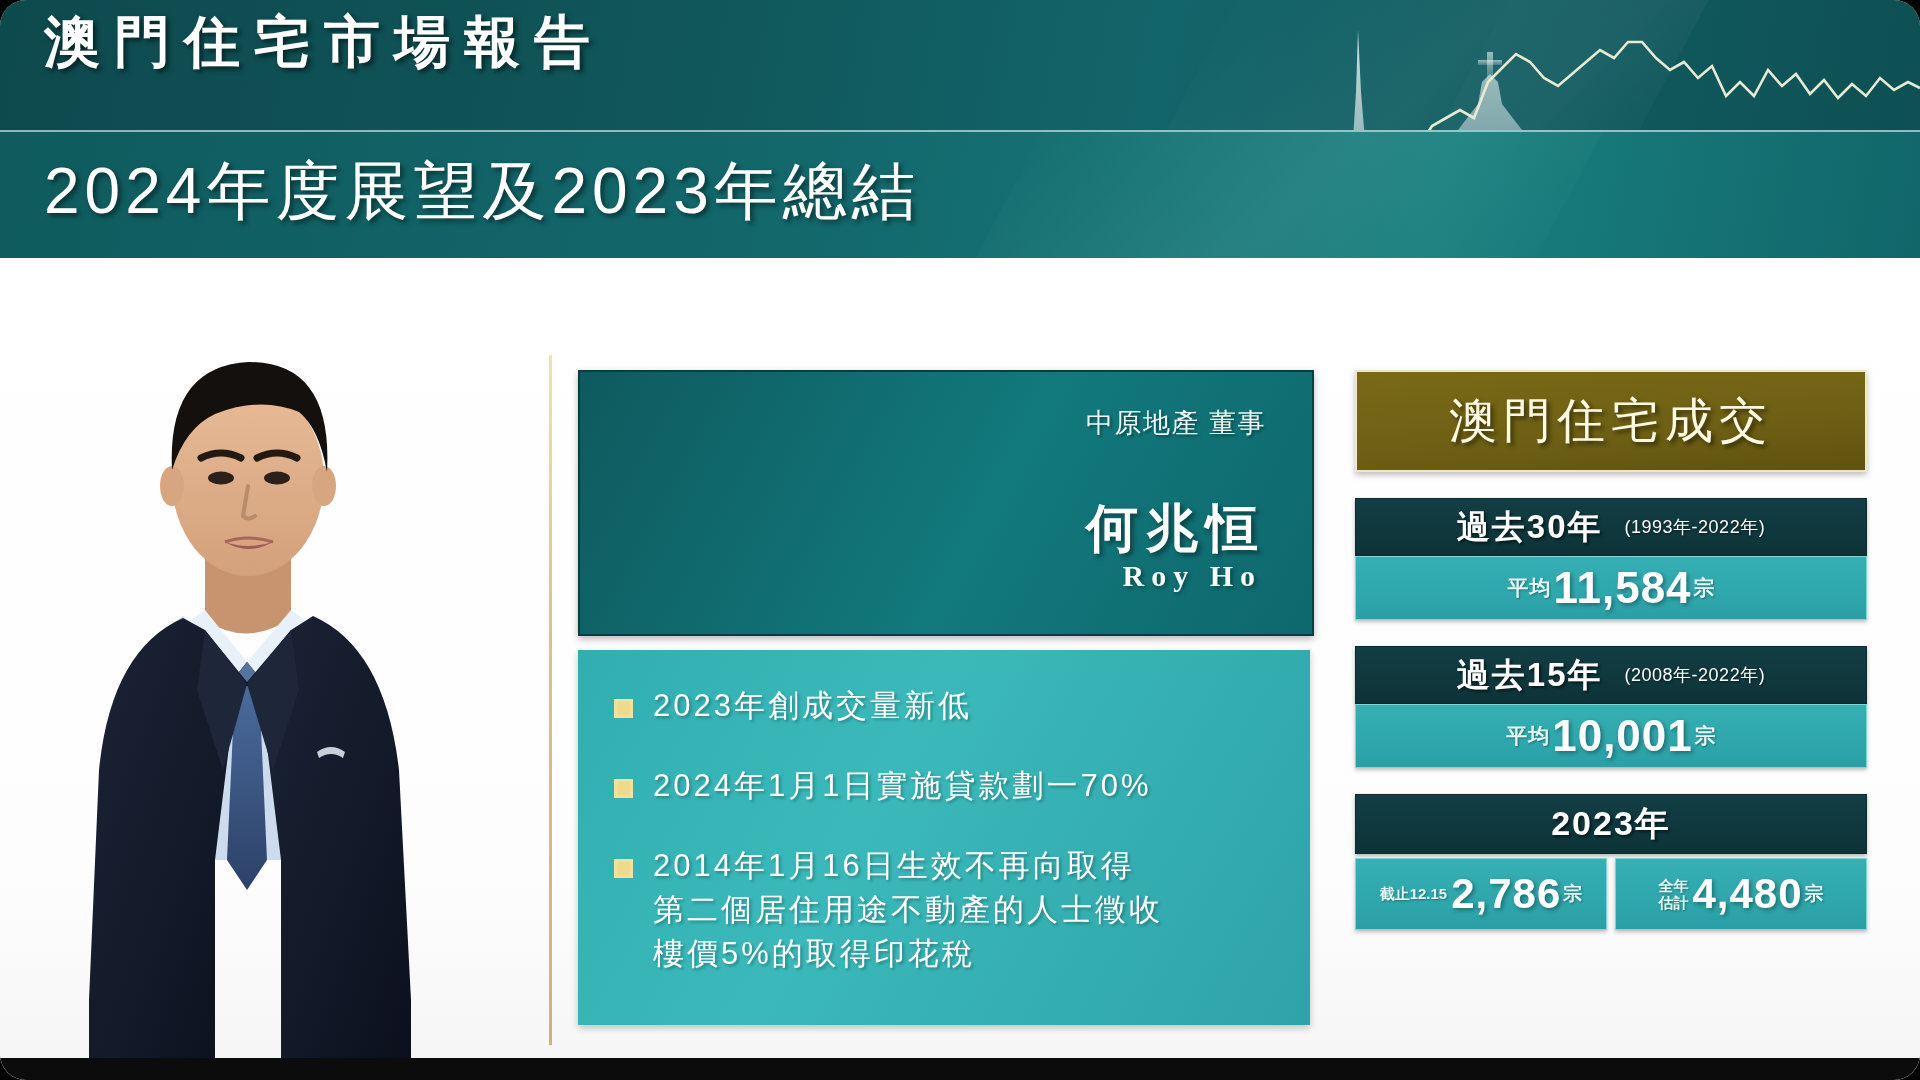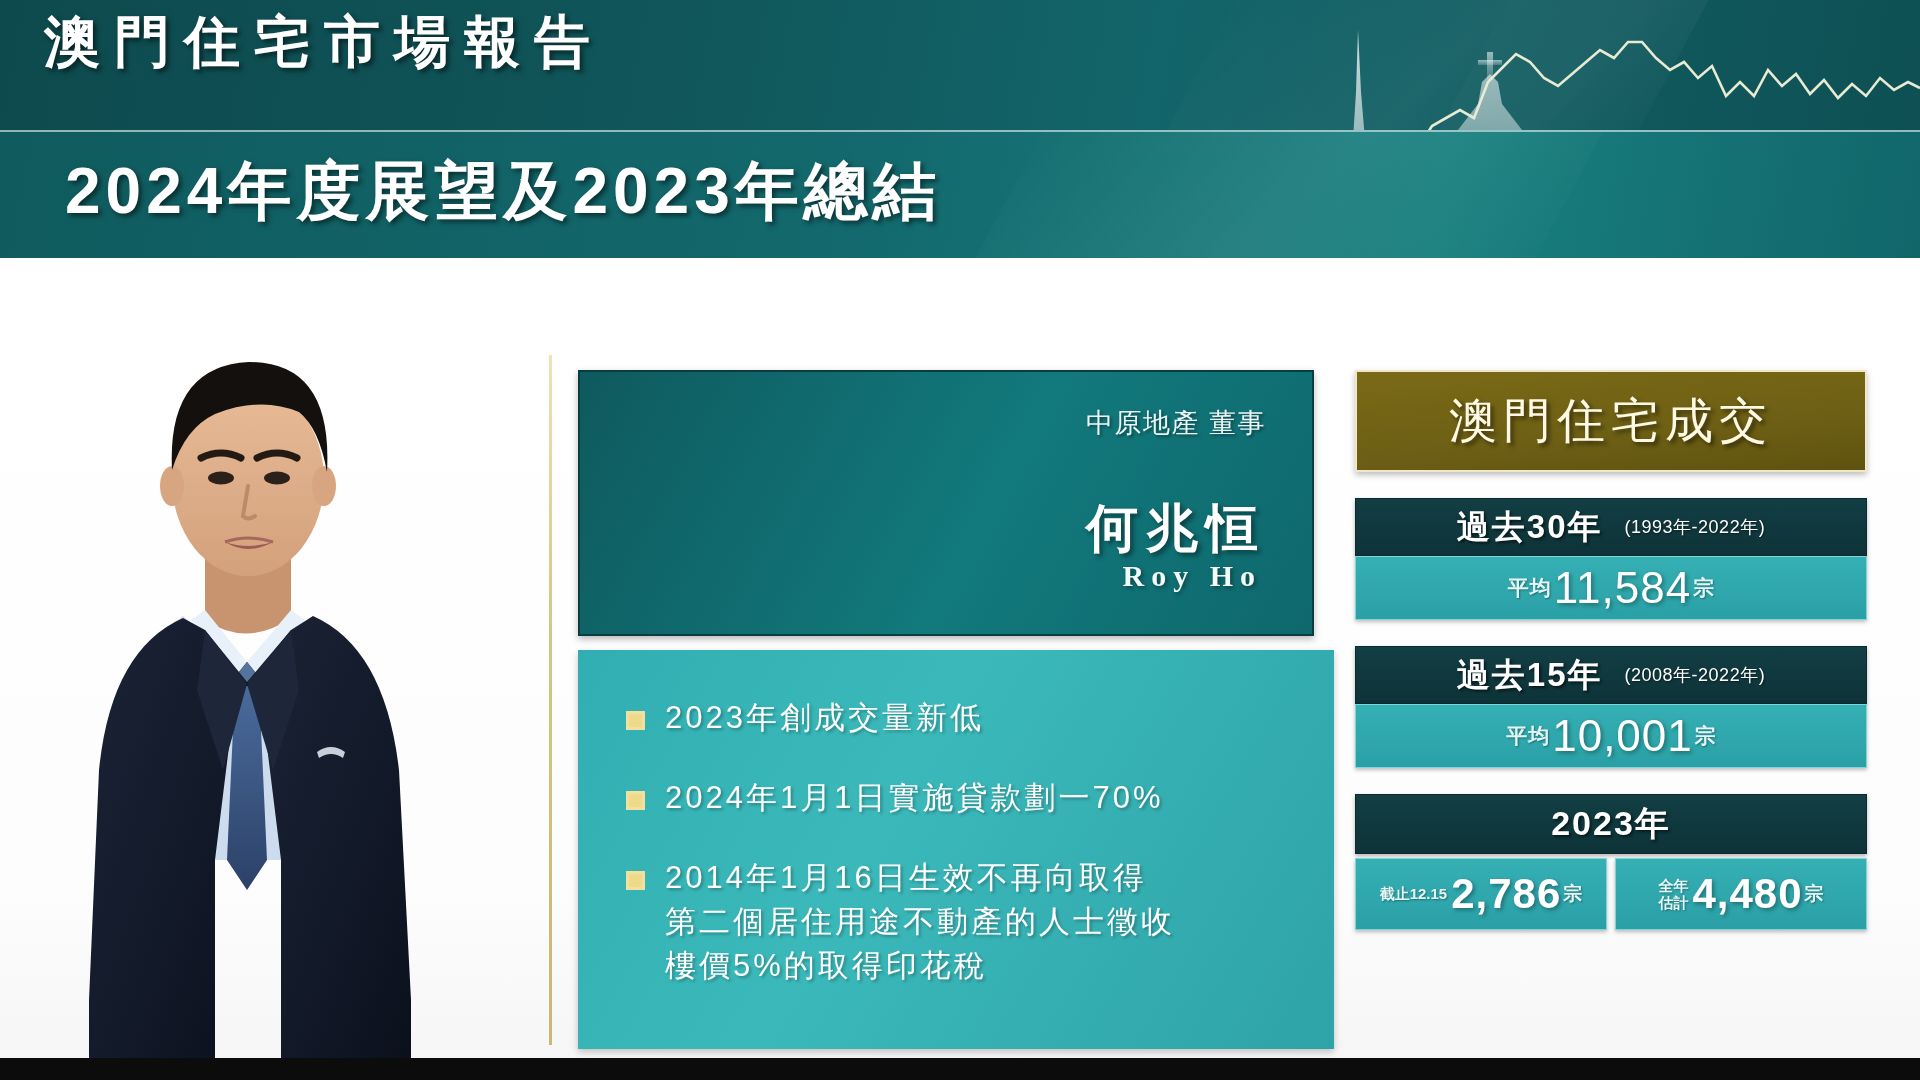--- a/index.html
+++ b/index.html
@@ -4,7 +4,7 @@
 <style>
   html,body{margin:0;padding:0;background:#000;}
   body{width:1920px;height:1080px;overflow:hidden;font-family:"Liberation Sans","DejaVu Sans",sans-serif;}
-  #stage{position:relative;width:1920px;height:1080px;background:#f2f2f2;overflow:hidden;}
+  #stage{position:relative;width:1920px;height:1080px;background:#f2f2f2;overflow:hidden;border-radius:26px;}
 
   
   #header{position:absolute;left:0;top:0;width:1920px;height:155px;

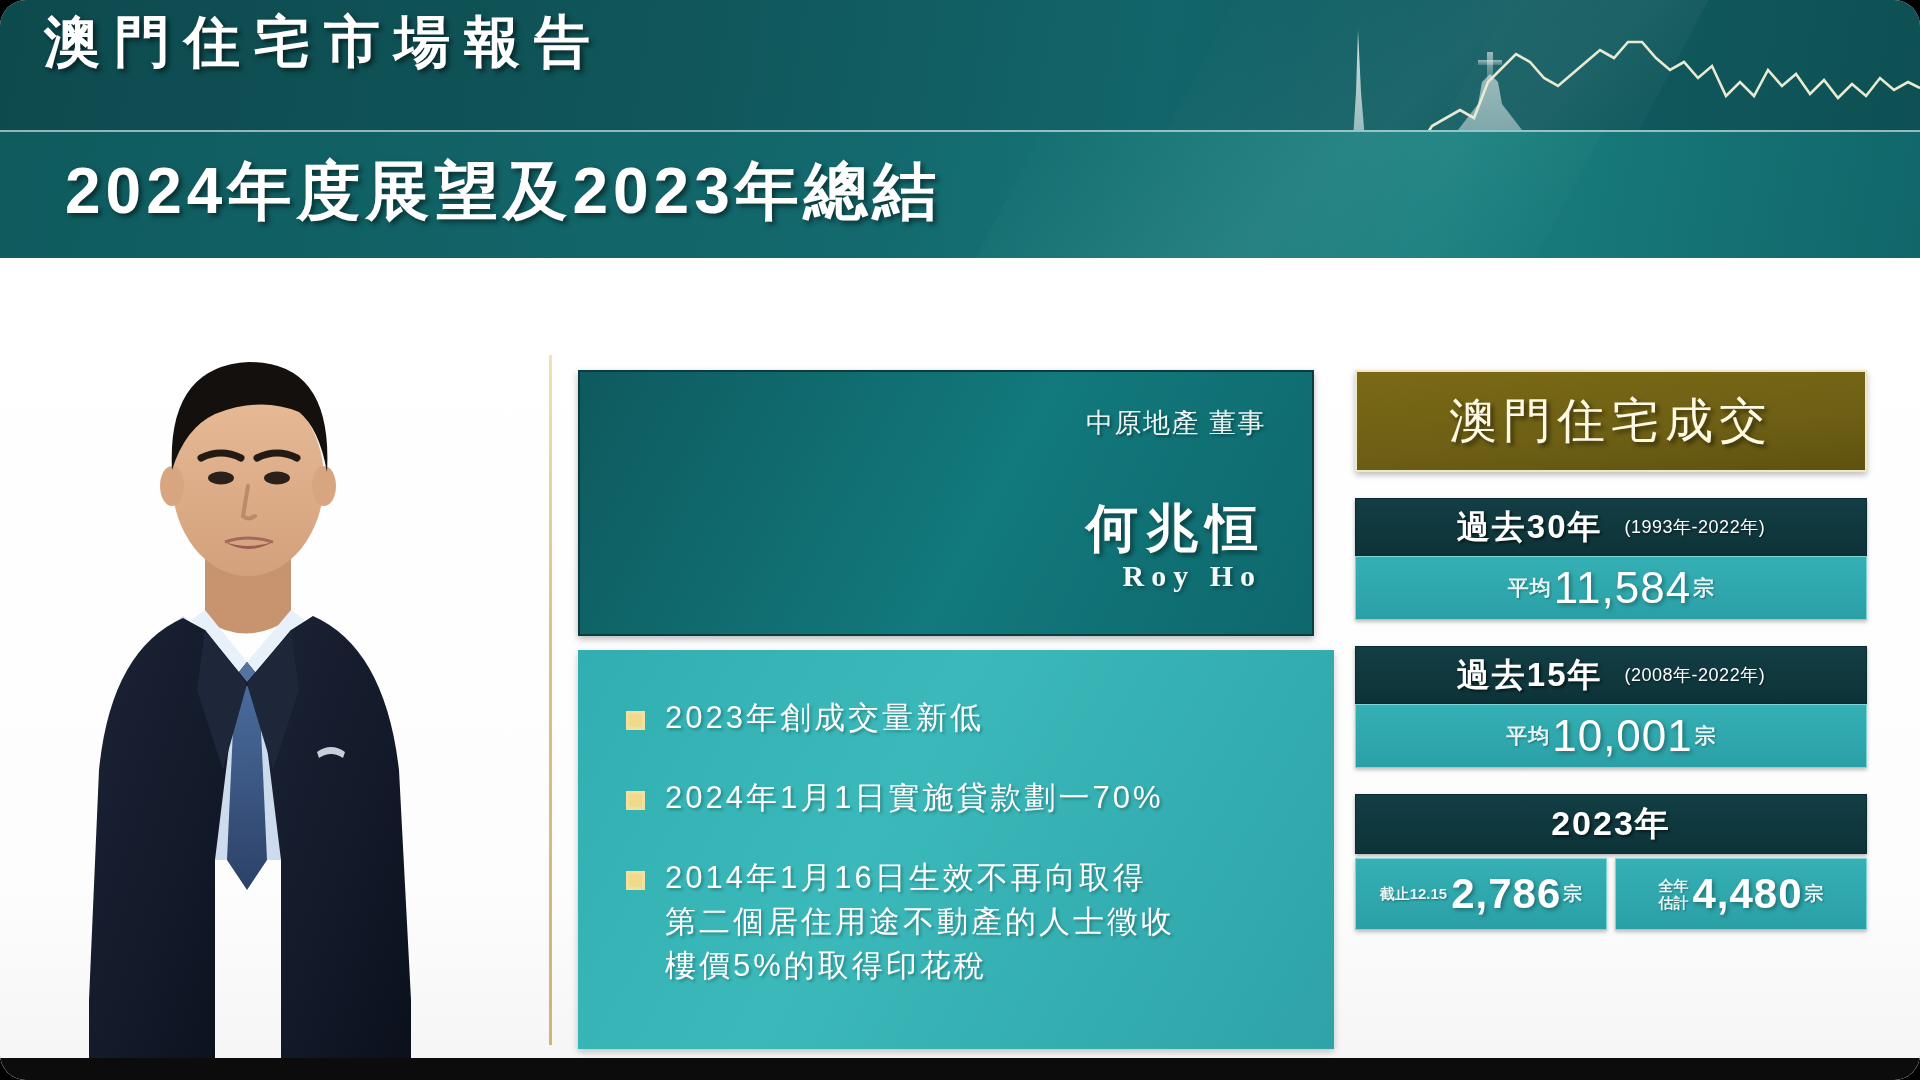--- a/index.html
+++ b/index.html
@@ -25,8 +25,8 @@
   #subbar .sheen{position:absolute;top:-60px;left:1000px;width:560px;height:280px;
     background:linear-gradient(115deg,rgba(255,255,255,.0) 0%,rgba(255,255,255,.07) 50%,rgba(255,255,255,.0) 100%);
     transform:skewX(-28deg);}
-  #title-sub{position:absolute;left:44px;top:16px;font-size:64px;font-weight:bold;color:#fff;
-    letter-spacing:5px;line-height:1.35;white-space:nowrap;text-shadow:3px 3px 5px rgba(0,0,0,.5);margin-left:21px;}
+  #title-sub{position:absolute;left:44px;top:16px;font-size:64px;font-weight:normal;color:#fff;
+    letter-spacing:5px;line-height:1.35;white-space:nowrap;text-shadow:3px 3px 5px rgba(0,0,0,.5);}
 
   #headergfx{position:absolute;left:1190px;top:0;width:730px;height:256px;}
 

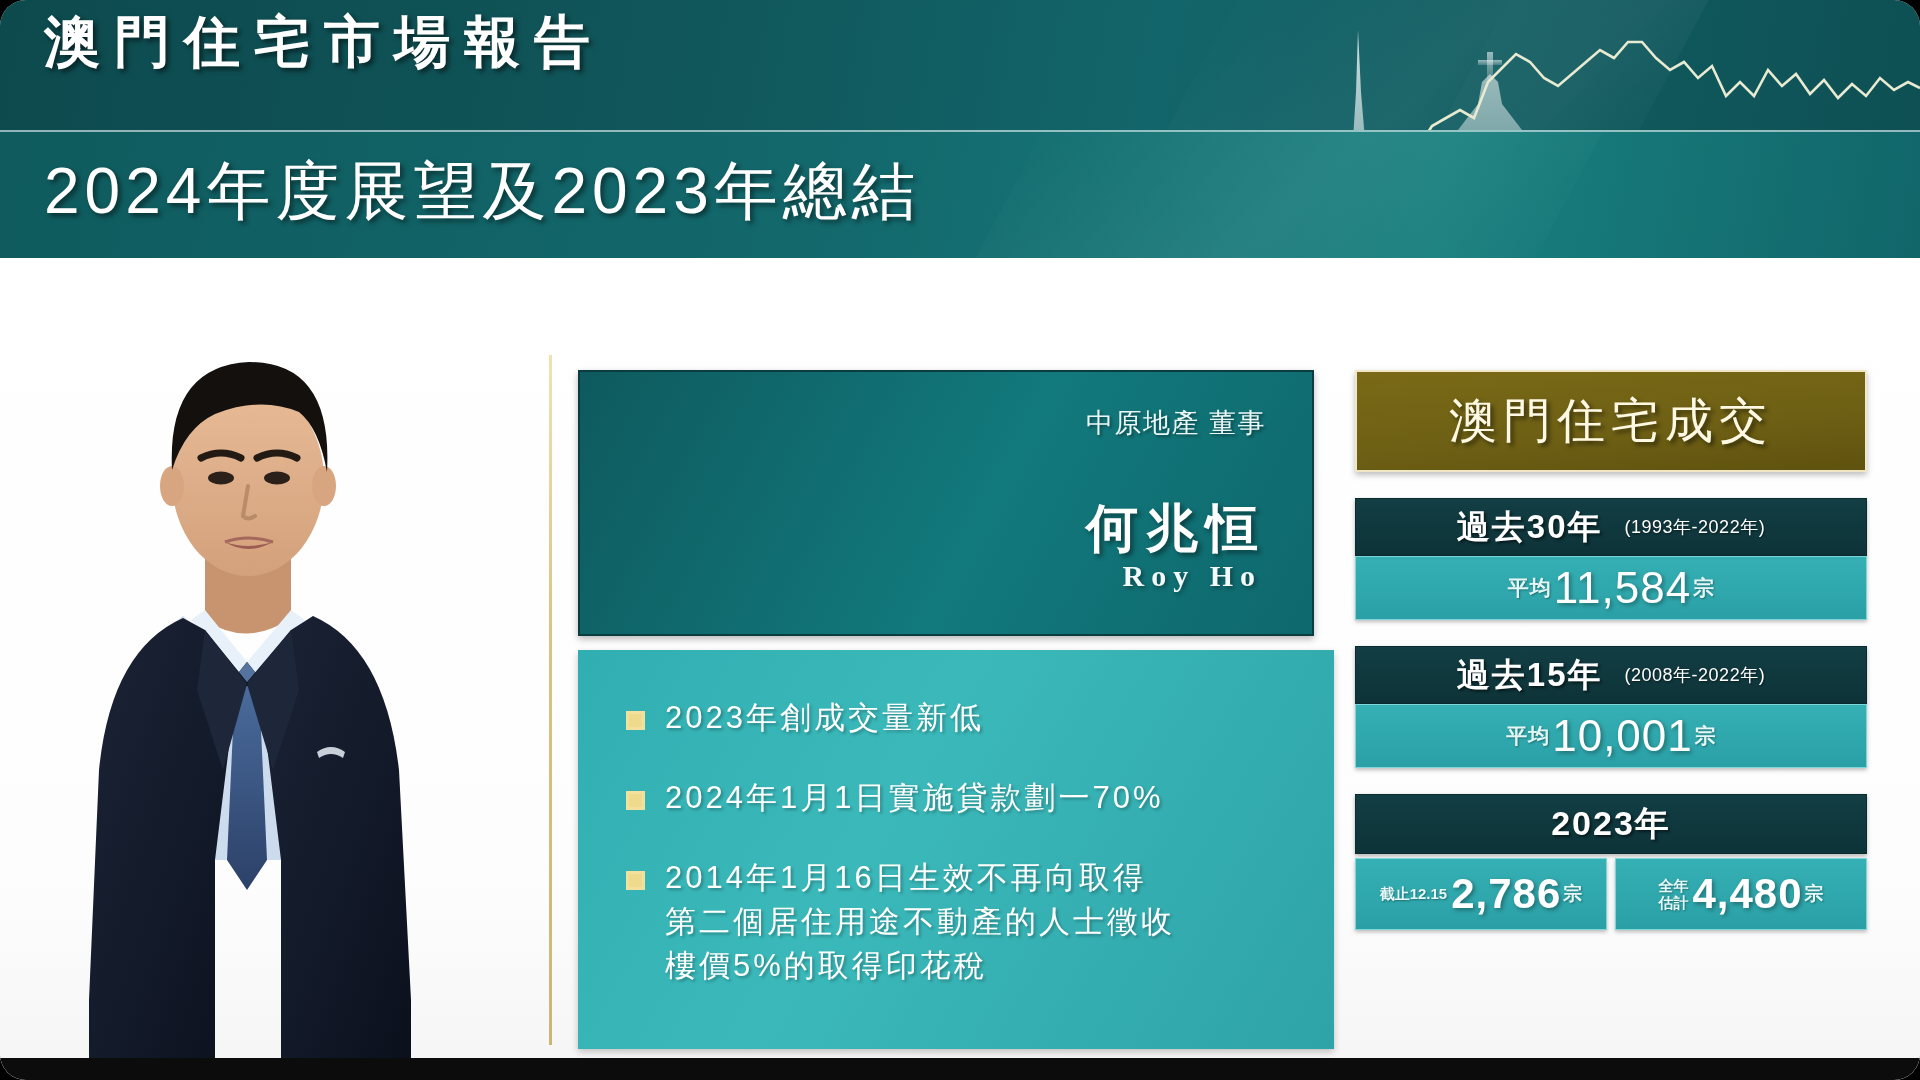--- a/index.html
+++ b/index.html
@@ -84,7 +84,7 @@
     box-shadow:0 2px 4px rgba(0,0,0,.26);}
   .stat-value .pre{color:#e4f7f6;font-size:21px;font-weight:bold;letter-spacing:1px;
     text-shadow:1px 1px 2px rgba(0,0,0,.35);margin-right:2px;}
-  .stat-value .num{color:#ffffff;font-size:44px;font-weight:normal;letter-spacing:1px;
+  .stat-value .num{color:#ffffff;font-size:44px;font-weight:bold;letter-spacing:1px;
     text-shadow:2px 2px 4px rgba(0,0,0,.35);}
   .stat-value .unit{color:#e4f7f6;font-size:21px;font-weight:bold;margin-left:2px;
     text-shadow:1px 1px 2px rgba(0,0,0,.35);}

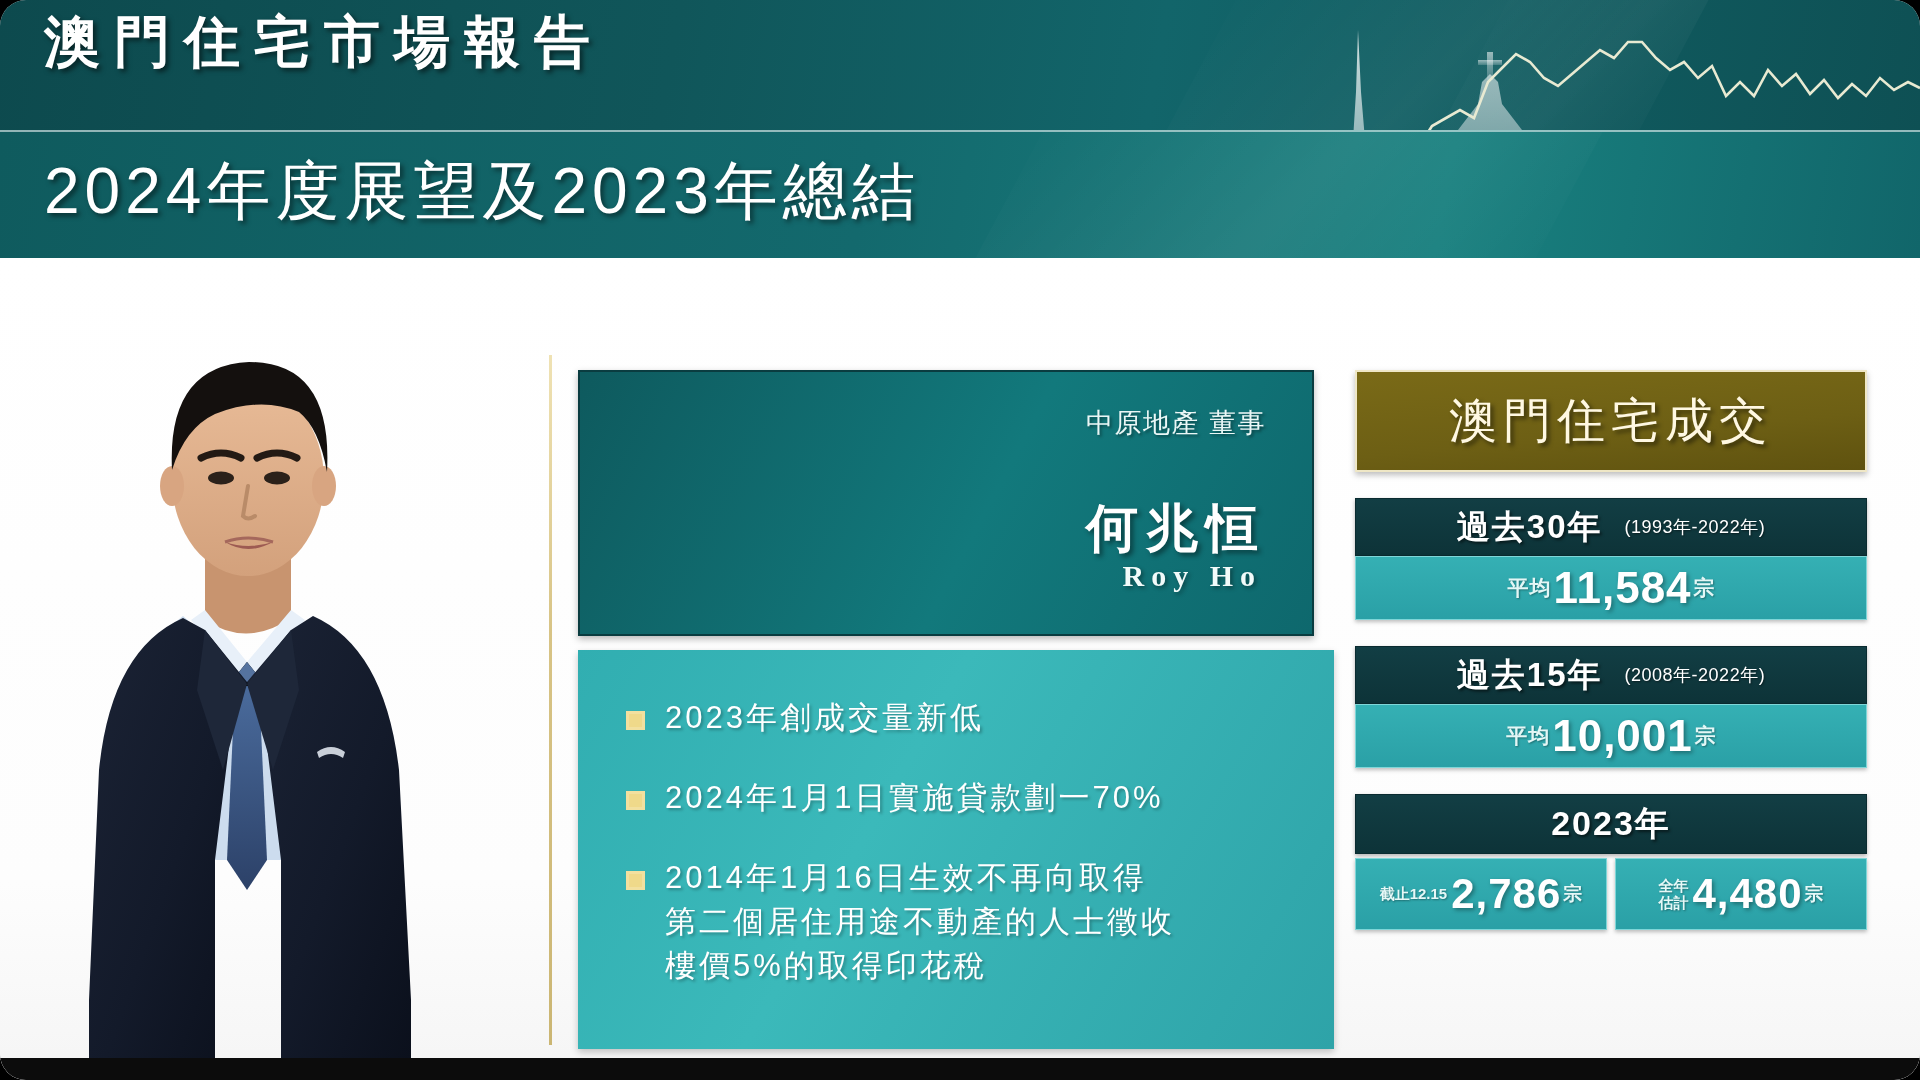--- a/index.html
+++ b/index.html
@@ -56,7 +56,7 @@
 
   #bullets-card{position:absolute;left:578px;top:650px;width:732px;height:375px;
     background:linear-gradient(120deg,#31aeb1 0%,#3bb9ba 40%,#2ea3a8 100%);
-    box-shadow:0 3px 7px rgba(0,0,0,.22);padding:12px;}
+    box-shadow:0 3px 7px rgba(0,0,0,.22);padding:0;}
   .bullet-row{display:flex;align-items:flex-start;padding:0 24px 0 36px;}
   .bullet-mark{flex:0 0 auto;width:19px;height:19px;background:#efd98a;margin-top:15px;margin-right:20px;
     box-shadow:inset 0 0 0 3px rgba(255,255,255,.18);}

